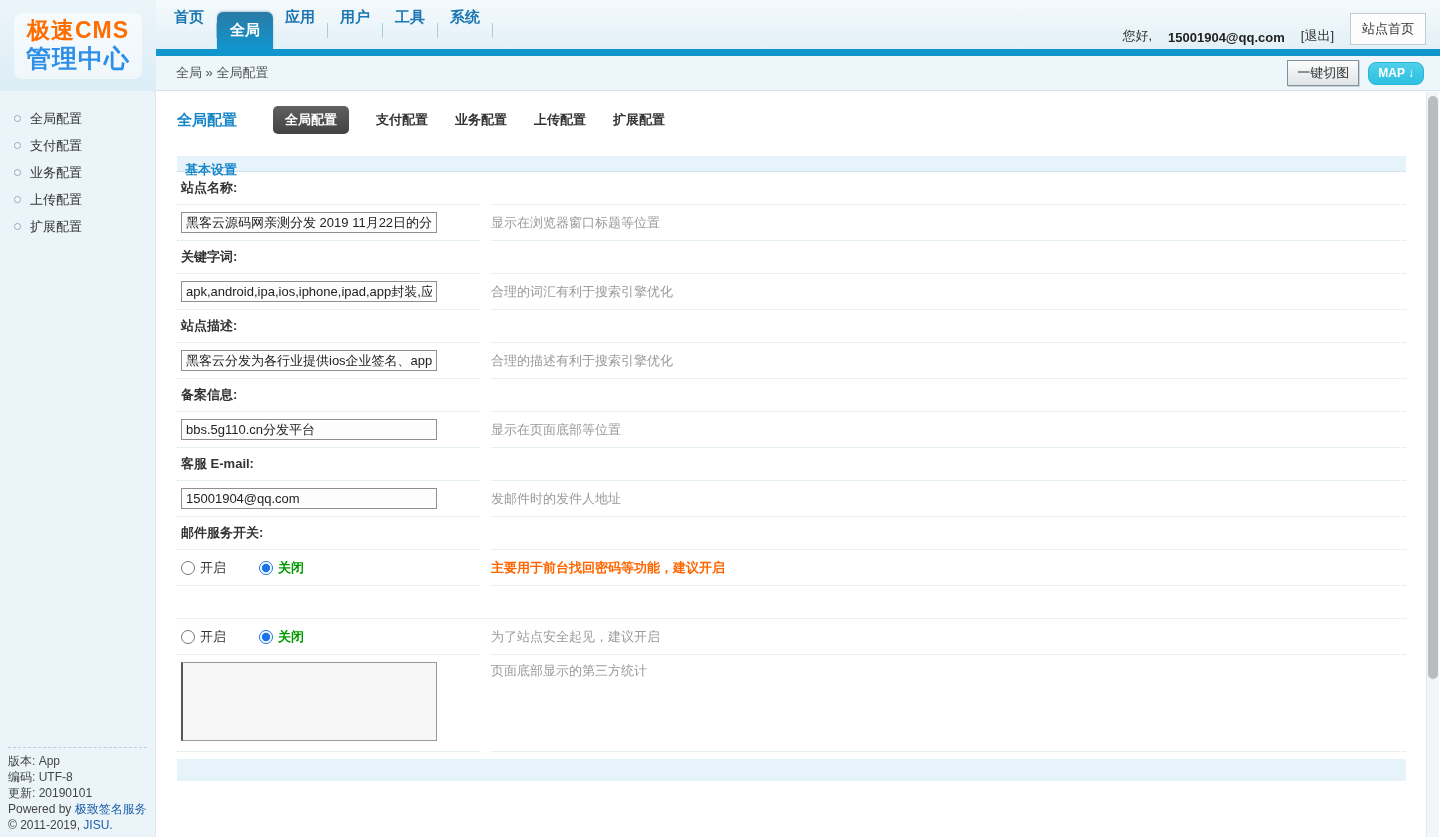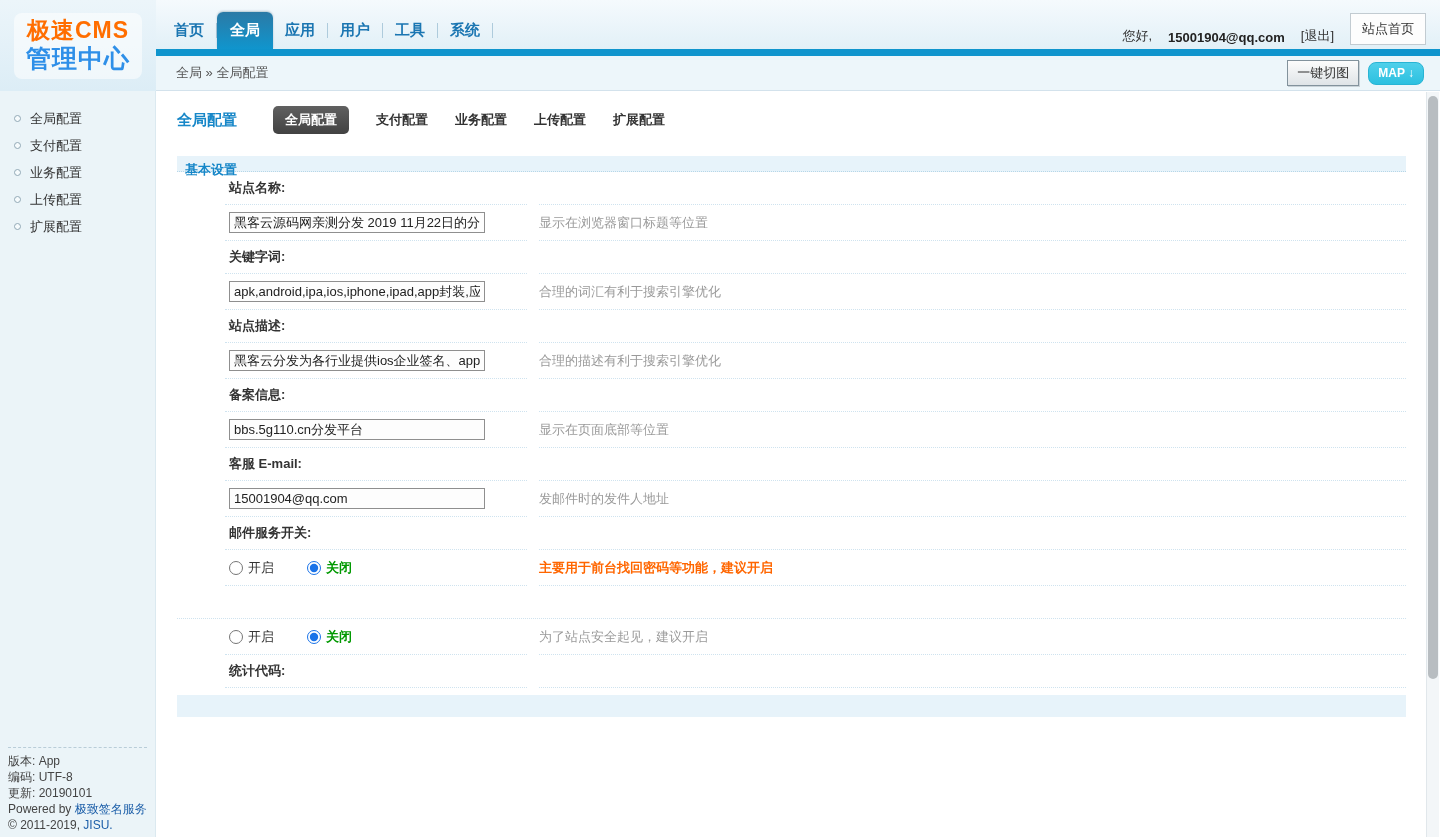--- a/index.html
+++ b/index.html
@@ -15,7 +15,7 @@
   .logo2 { font-size:25px; font-weight:bold; color:#2e8fe8; line-height:29px; letter-spacing:1px; }
   .header-right { flex:1; display:flex; flex-direction:column; min-width:0; }
   .nav-row { height:49px; background:linear-gradient(#f5fafd,#e2f0f7); display:flex; align-items:flex-end; padding-left:6px; position:relative; }
-  .nav-item { color:#1b76b2; font-size:15px; font-weight:bold; text-decoration:none; padding:6px 12px 9px; cursor:pointer; }
+  .nav-item { color:#1b76b2; font-size:15px; font-weight:bold; text-decoration:none; padding:6px 12px 22px; cursor:pointer; }
   .nav-item.active { background:linear-gradient(#2b7aa6,#1095cd); color:#fff; border-radius:6px 6px 0 0; padding:9px 13px 9px; box-shadow:0 -1px 2px rgba(0,60,90,.25); }
   .navsep { width:1px; height:15px; background:#aecbdc; align-self:flex-end; margin-bottom:11px; }
   .userbar { position:absolute; right:14px; top:13px; display:flex; align-items:flex-end; gap:16px; font-size:13px; color:#333; }

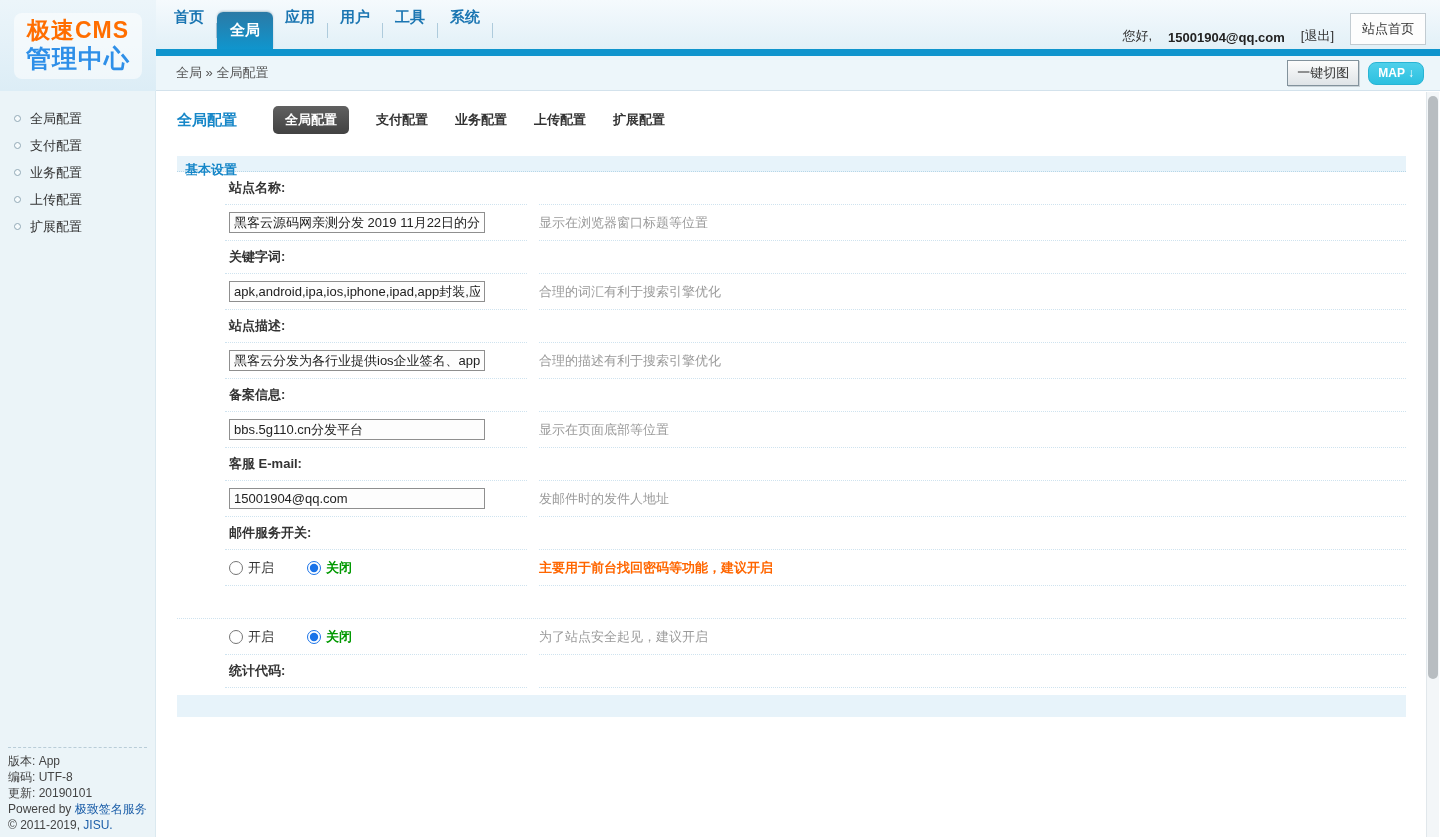--- a/index.html
+++ b/index.html
@@ -51,7 +51,7 @@
 
   .frow { display:flex; }
   .cl, .cr { border-bottom:1px dotted #cfe3ef; display:flex; align-items:center; }
-  .cl { width:302px; margin-right:12px; padding-left:4px;margin-left:48px; }
+  .cl { width:302px; margin-right:12px; padding-left:4px; }
   .cr { flex:1; }
   .frow.lab .cl, .frow.lab .cr { height:33px; }
   .frow.inp .cl, .frow.inp .cr { height:36px; }

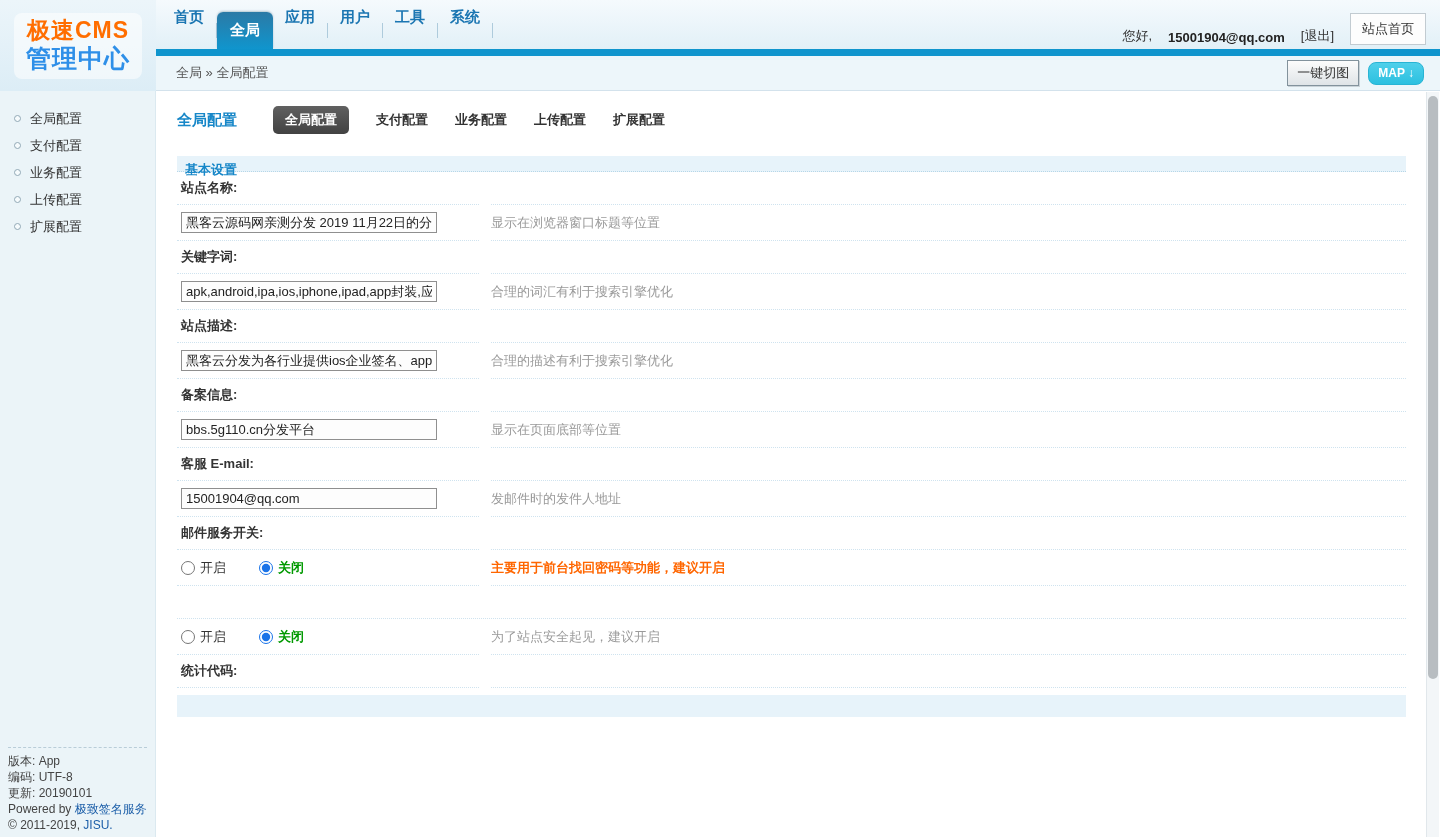--- a/index.html
+++ b/index.html
@@ -298,12 +298,6 @@
       </div>
 
       <div>
-        <div class="frow lab">
-            <div class="cl">
-              <span class="flabel">统计代码:</span>
-            </div>
-            <div class="cr"></div>
-          </div>
       </div>
 
       <div class="bottom-bar"></div>

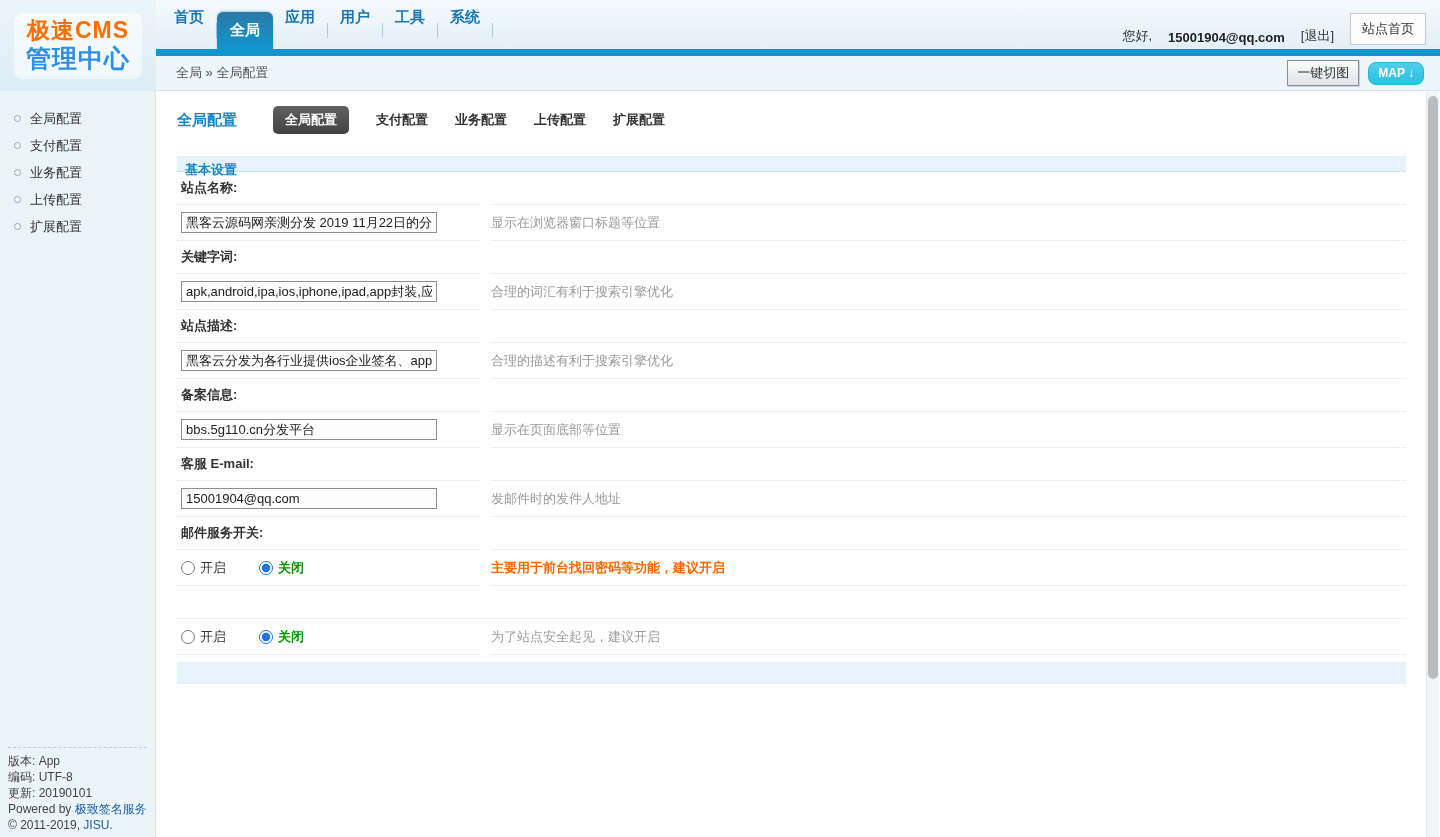--- a/index.html
+++ b/index.html
@@ -298,6 +298,14 @@
       </div>
 
       <div>
+        <div class="frow txa">
+          <div class="cl">
+              <textarea class="stat-area" style=""></textarea>
+            </div>
+          <div class="cr">
+              <span class="help">页面底部显示的第三方统计</span>
+            </div>
+        </div>
       </div>
 
       <div class="bottom-bar"></div>

